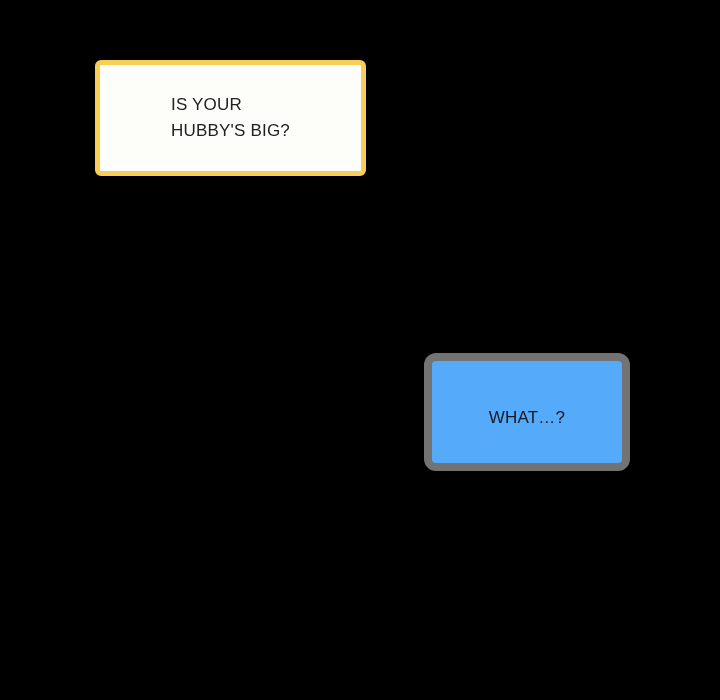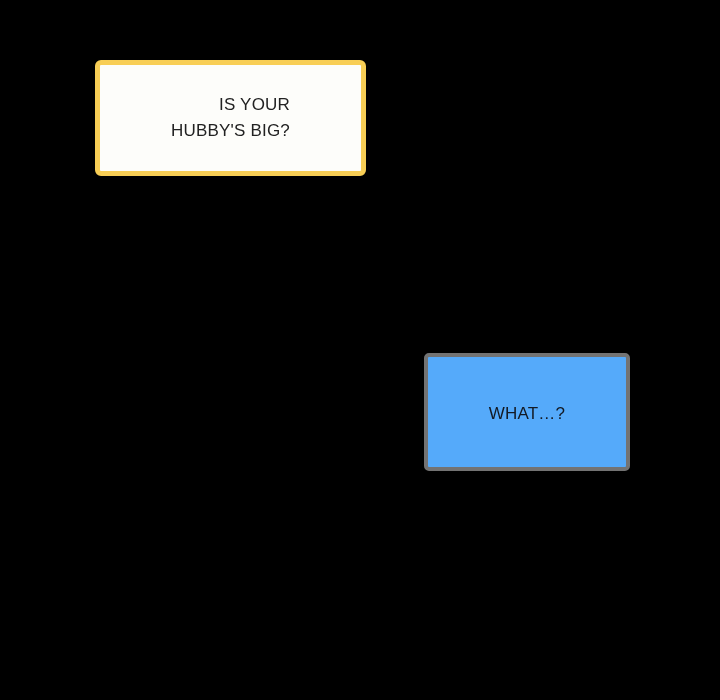--- a/index.html
+++ b/index.html
@@ -29,7 +29,7 @@
     flex-direction: column;
     align-items: center;
     justify-content: center;
-    text-align: right;
+    text-align: left;
   }
 
   

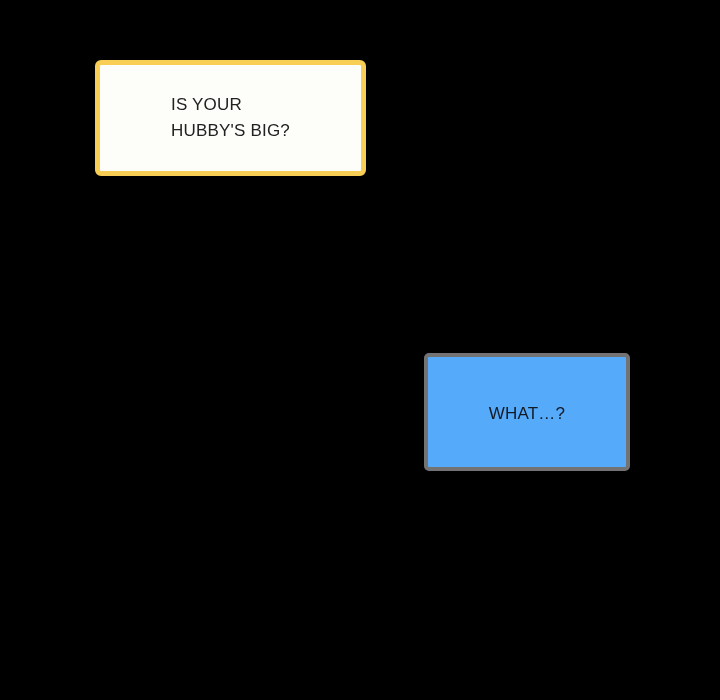--- a/index.html
+++ b/index.html
@@ -58,8 +58,8 @@
     width: 206px;
     height: 118px;
     background: #55AAFA;
-    border: 4px solid #737373;
-    border-radius: 5px;
+    border: 8px solid #737373;
+    border-radius: 12px;
     justify-content: flex-start;
   }
   #card-reply .card-text {

